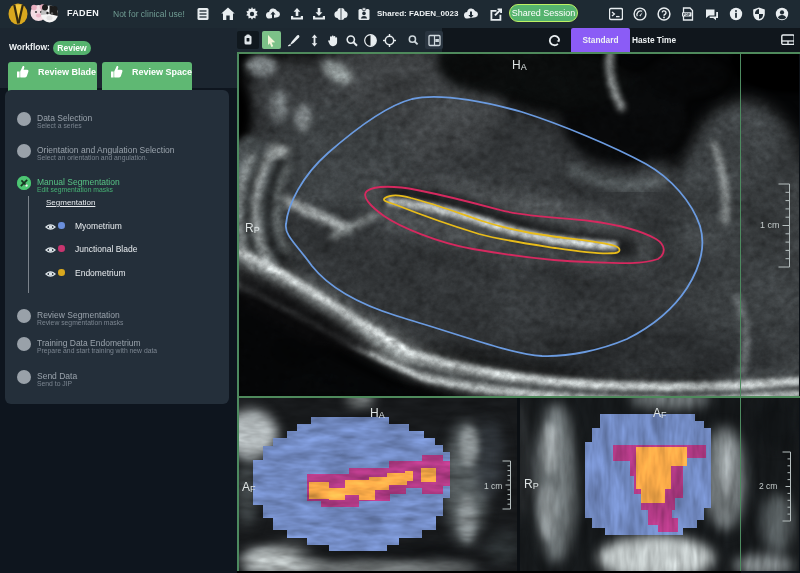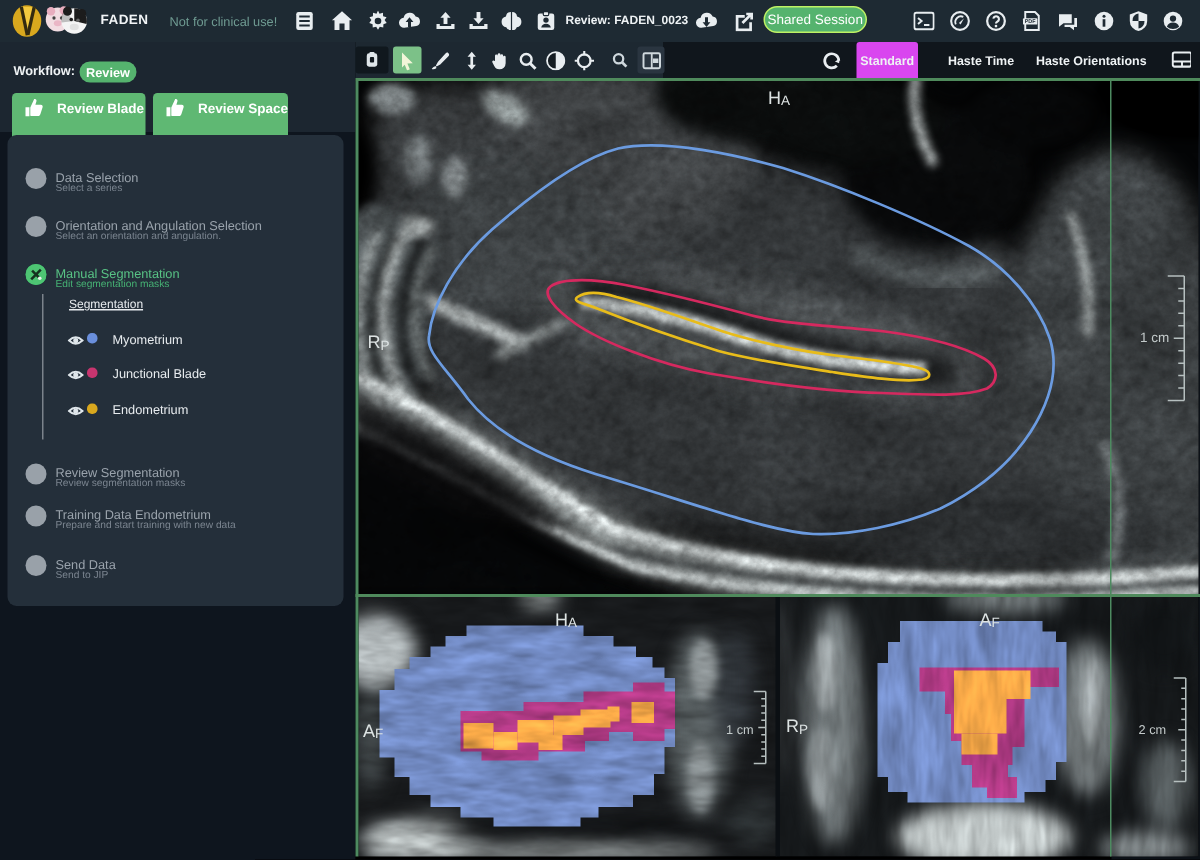--- a/index.html
+++ b/index.html
@@ -94,7 +94,7 @@
           <circle cx="7" cy="6.4" r="1.8" fill="#1e2a33"></circle>
           <path d="M3.8 11.4 a3.3 3.3 0 0 1 6.4 0 Z" fill="#1e2a33"></path>
         </svg></span>
-      <span style="position:absolute;left:377px;top:9px;font-size:8px;font-weight:bold;color:#eef2f4">Review: FADEN_0023</span>
+      <span style="position:absolute;left:377px;top:9px;font-size:8px;font-weight:bold;color:#eef2f4">Shared: FADEN_0023</span>
       <span class="tbi" style="left:464px"><svg width="14" height="14" viewBox="0 0 14 14" style="">
           <path d="M3.5 11.5 a3.3 3.3 0 0 1 -.4-6.6 a4.2 4.2 0 0 1 8-.9 a3.2 3.2 0 0 1 .4 6.3 Z" fill="#e8edf0"></path>
           <path d="M7 11 L4.4 7.9 L6 7.9 L6 4.5 L8 4.5 L8 7.9 L9.6 7.9 Z" fill="#1e2a33"></path>

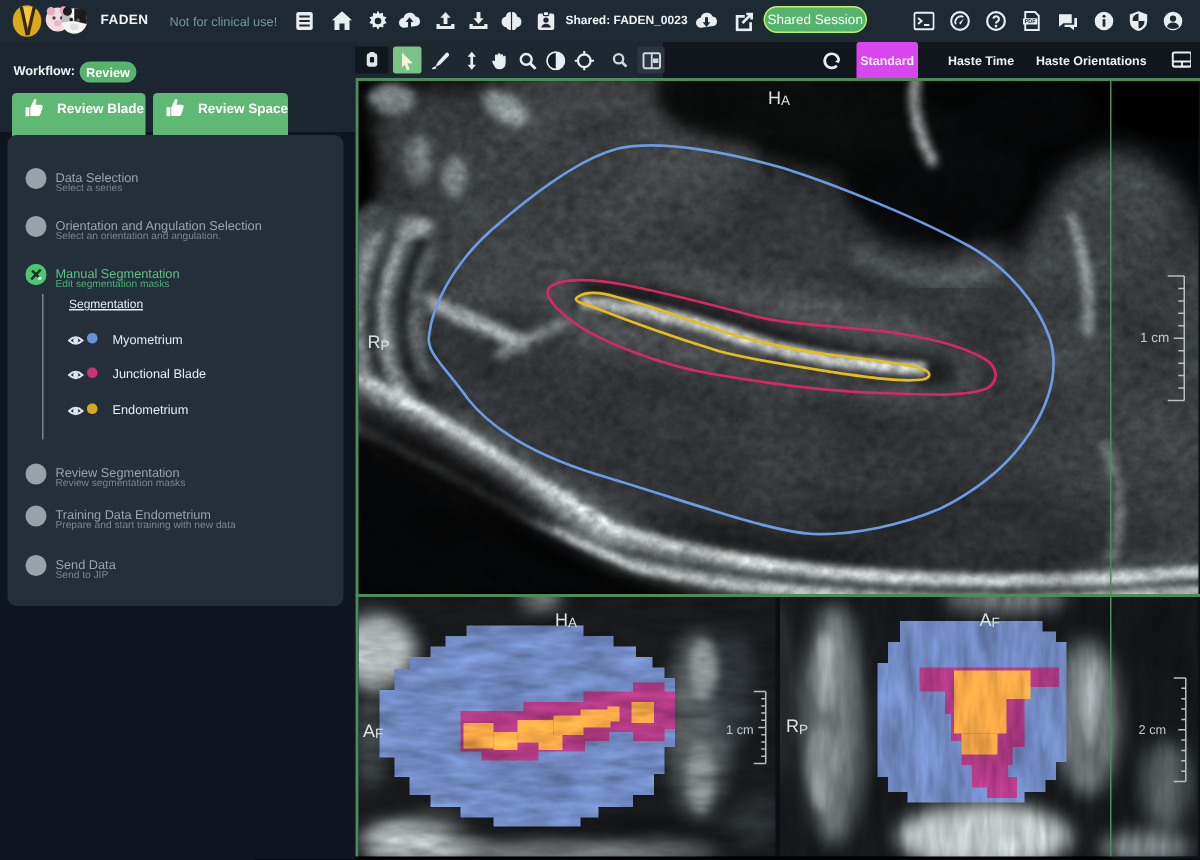--- a/index.html
+++ b/index.html
@@ -294,7 +294,7 @@
             <path d="M11.8 5.2 l-0.4 3 -2.8-1.2 Z" fill="#e8edf0"></path>
           </svg>
         </div>
-        <div class="tab" style="left:334px;width:41px;background:#d946ef;border-radius:2px 2px 0 0;">Standard</div>
+        <div class="tab" style="left:334px;width:59px;background:#8b5cf6;border-radius:2px 2px 0 0;">Standard</div>
         <div class="tab" style="left:387px;width:60px;">Haste Time</div>
         <div class="tab" style="left:447px;width:87px;">Haste Orientations</div>
         <div class="tool" style="left:541px">

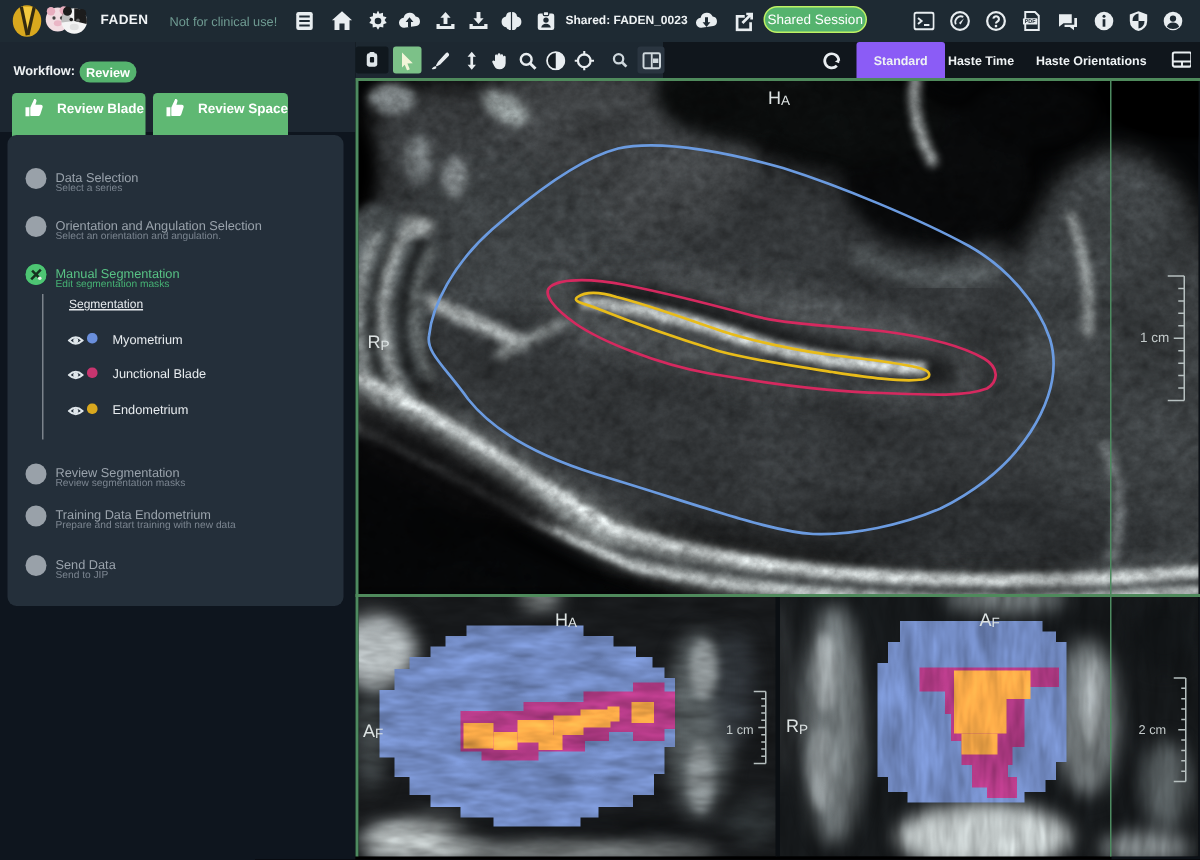--- a/index.html
+++ b/index.html
@@ -296,7 +296,6 @@
         </div>
         <div class="tab" style="left:334px;width:59px;background:#8b5cf6;border-radius:2px 2px 0 0;">Standard</div>
         <div class="tab" style="left:387px;width:60px;">Haste Time</div>
-        <div class="tab" style="left:447px;width:87px;">Haste Orientations</div>
         <div class="tool" style="left:541px">
           <svg width="13" height="13" viewBox="0 0 13 13" style="">
             <rect x="0.8" y="1" width="12.4" height="9.4" rx="1.2" fill="none" stroke="#e8edf0" stroke-width="1.4"></rect>

